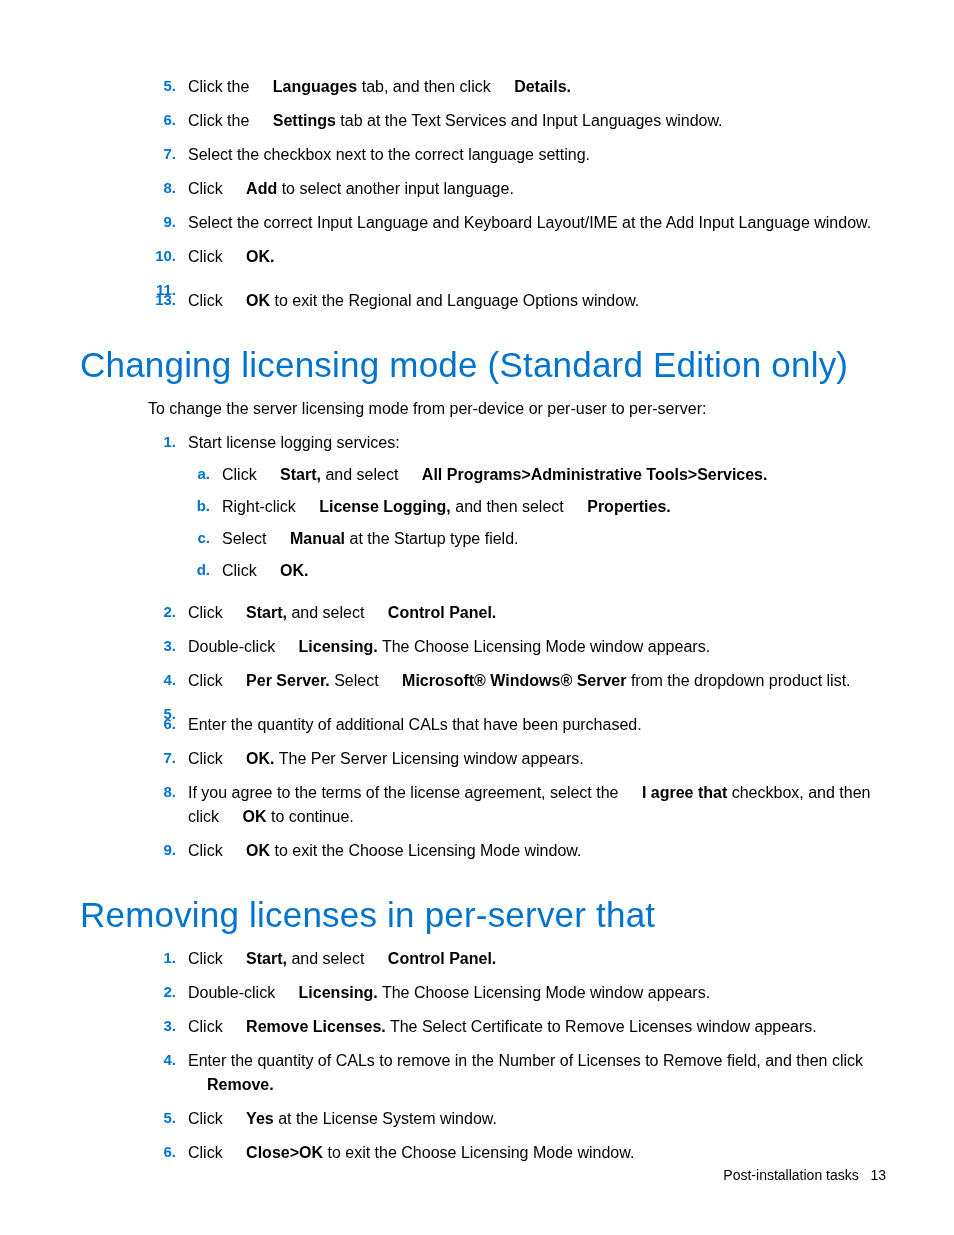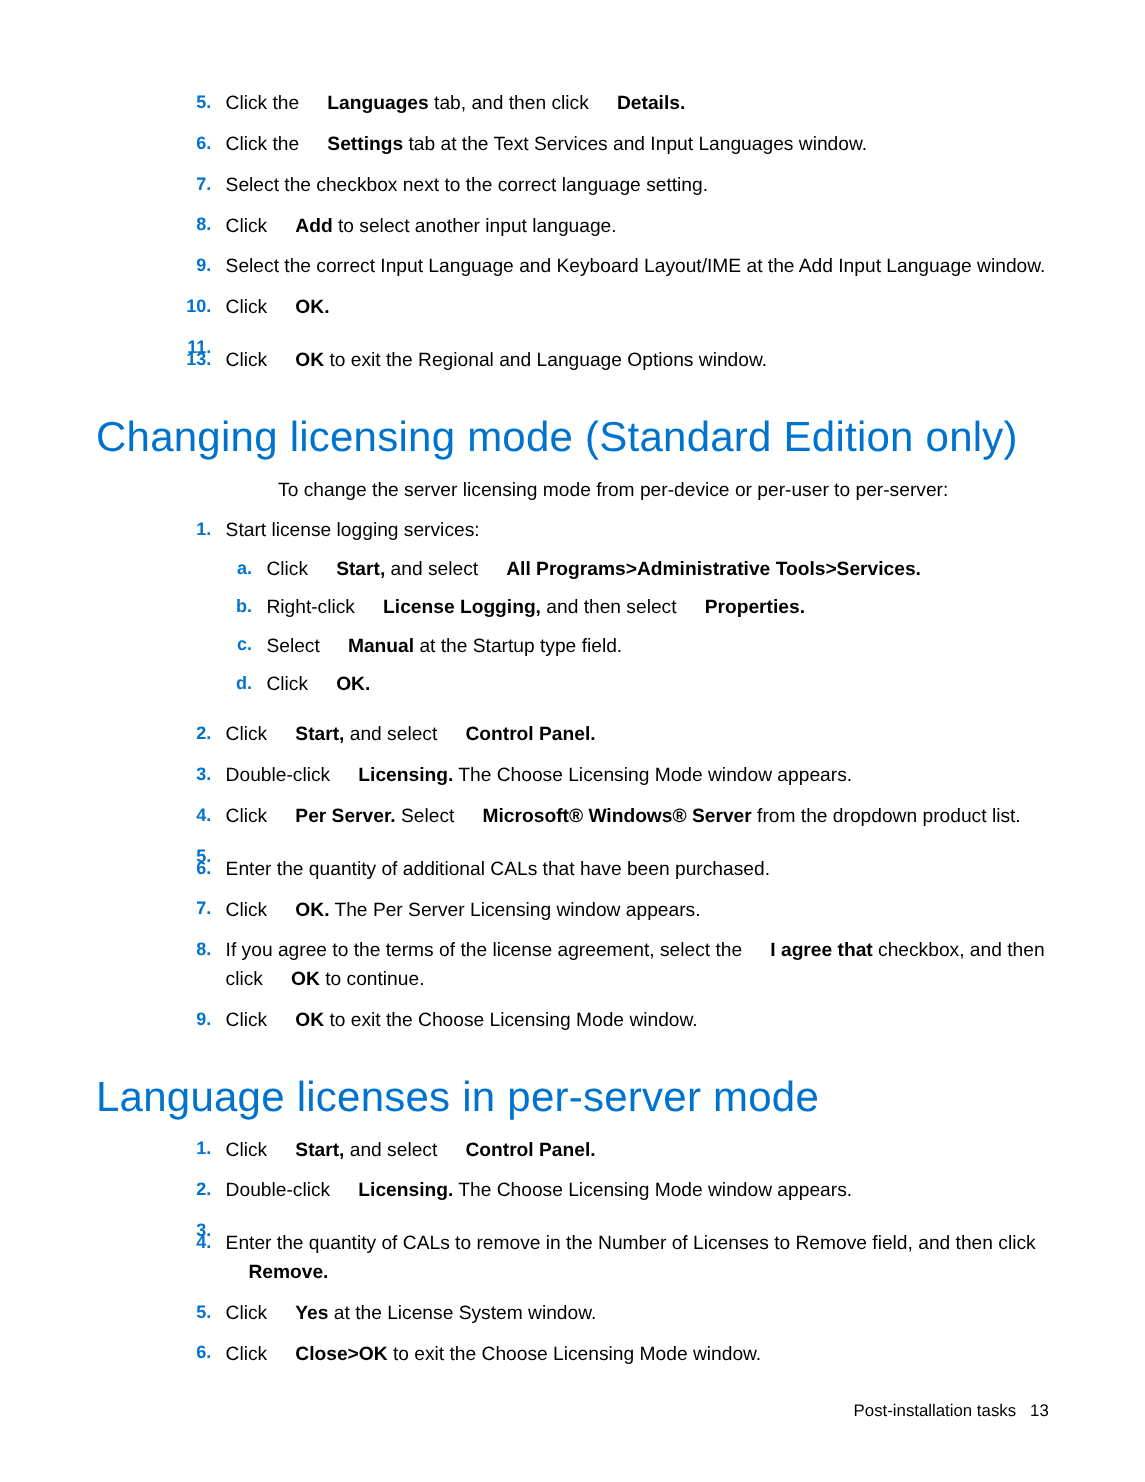--- a/index.html
+++ b/index.html
@@ -30,7 +30,6 @@
   .intro {
     margin: 0 0 10px 68px;
     line-height: 1.5;
-    text-align: center;
   }
   ol.num {
     list-style: none;

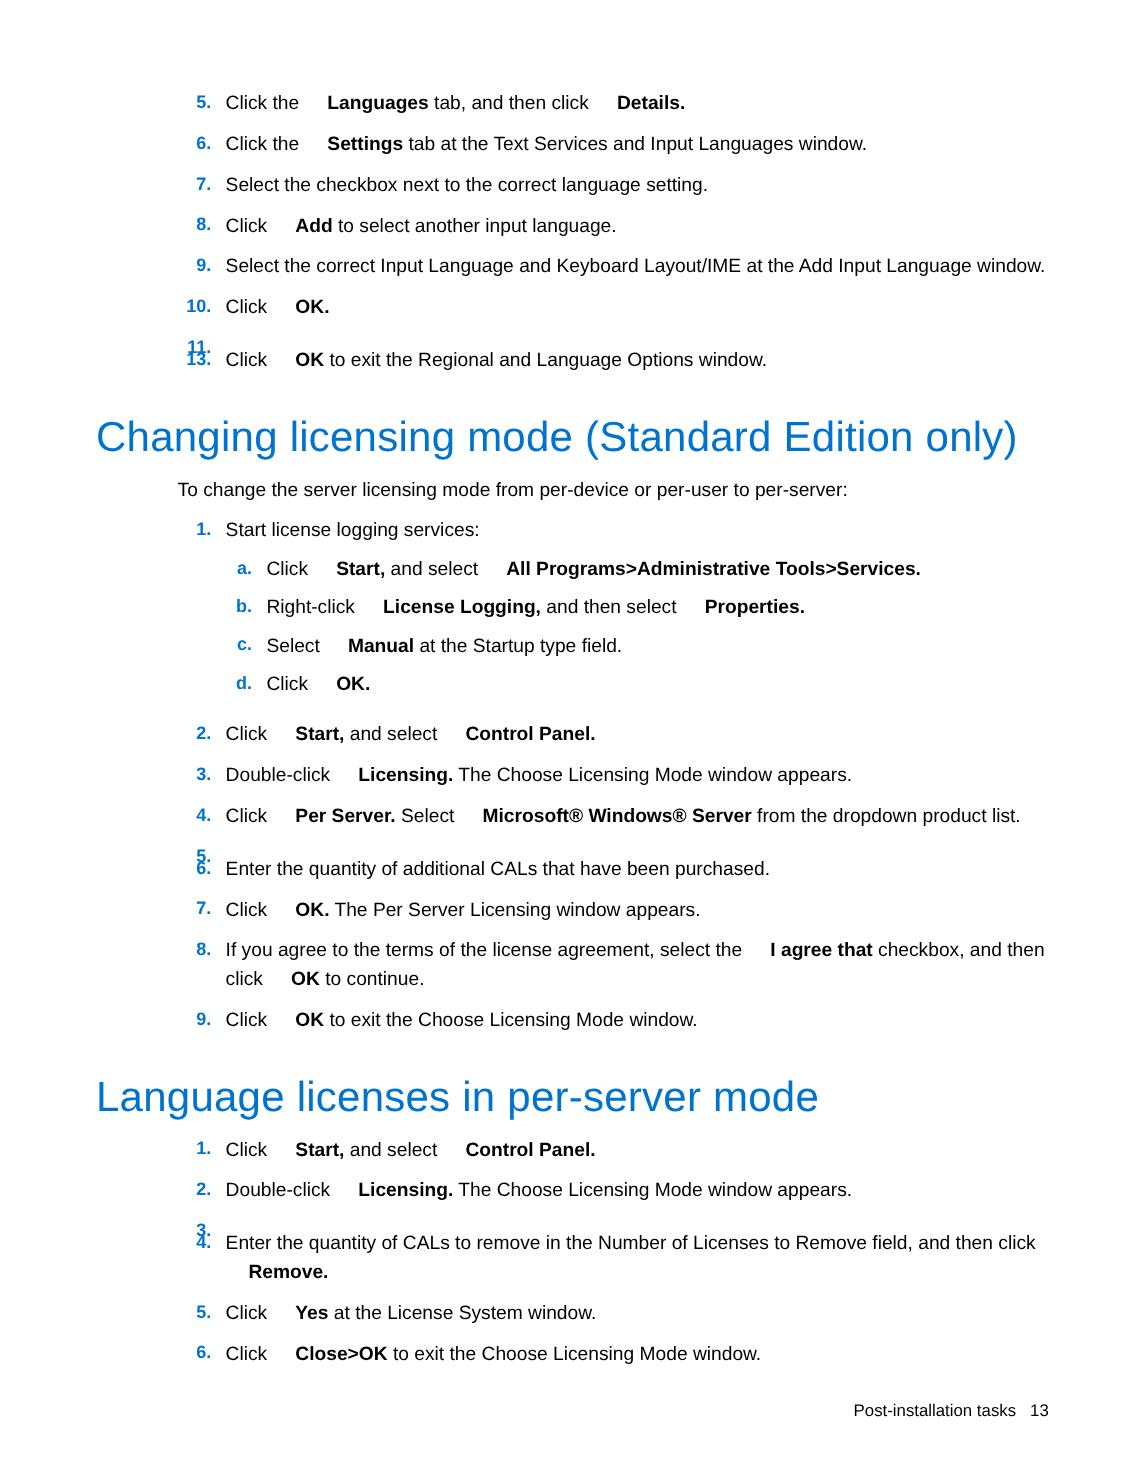--- a/index.html
+++ b/index.html
@@ -114,7 +114,7 @@
       <li><span class="marker">9.</span><span>Click <b>OK</b> to exit the Choose Licensing Mode window.</span></li>
     </ol>
 
-  <h1>Language licenses in per-server mode</h1>
+  <h1>Removing licenses in per-server that</h1>
   <ol class="num">
       <li><span class="marker">1.</span><span>Click <b>Start,</b> and select <b>Control Panel.</b></span></li>
       <li><span class="marker">2.</span><span>Double-click <b>Licensing.</b> The Choose Licensing Mode window appears.</span></li>

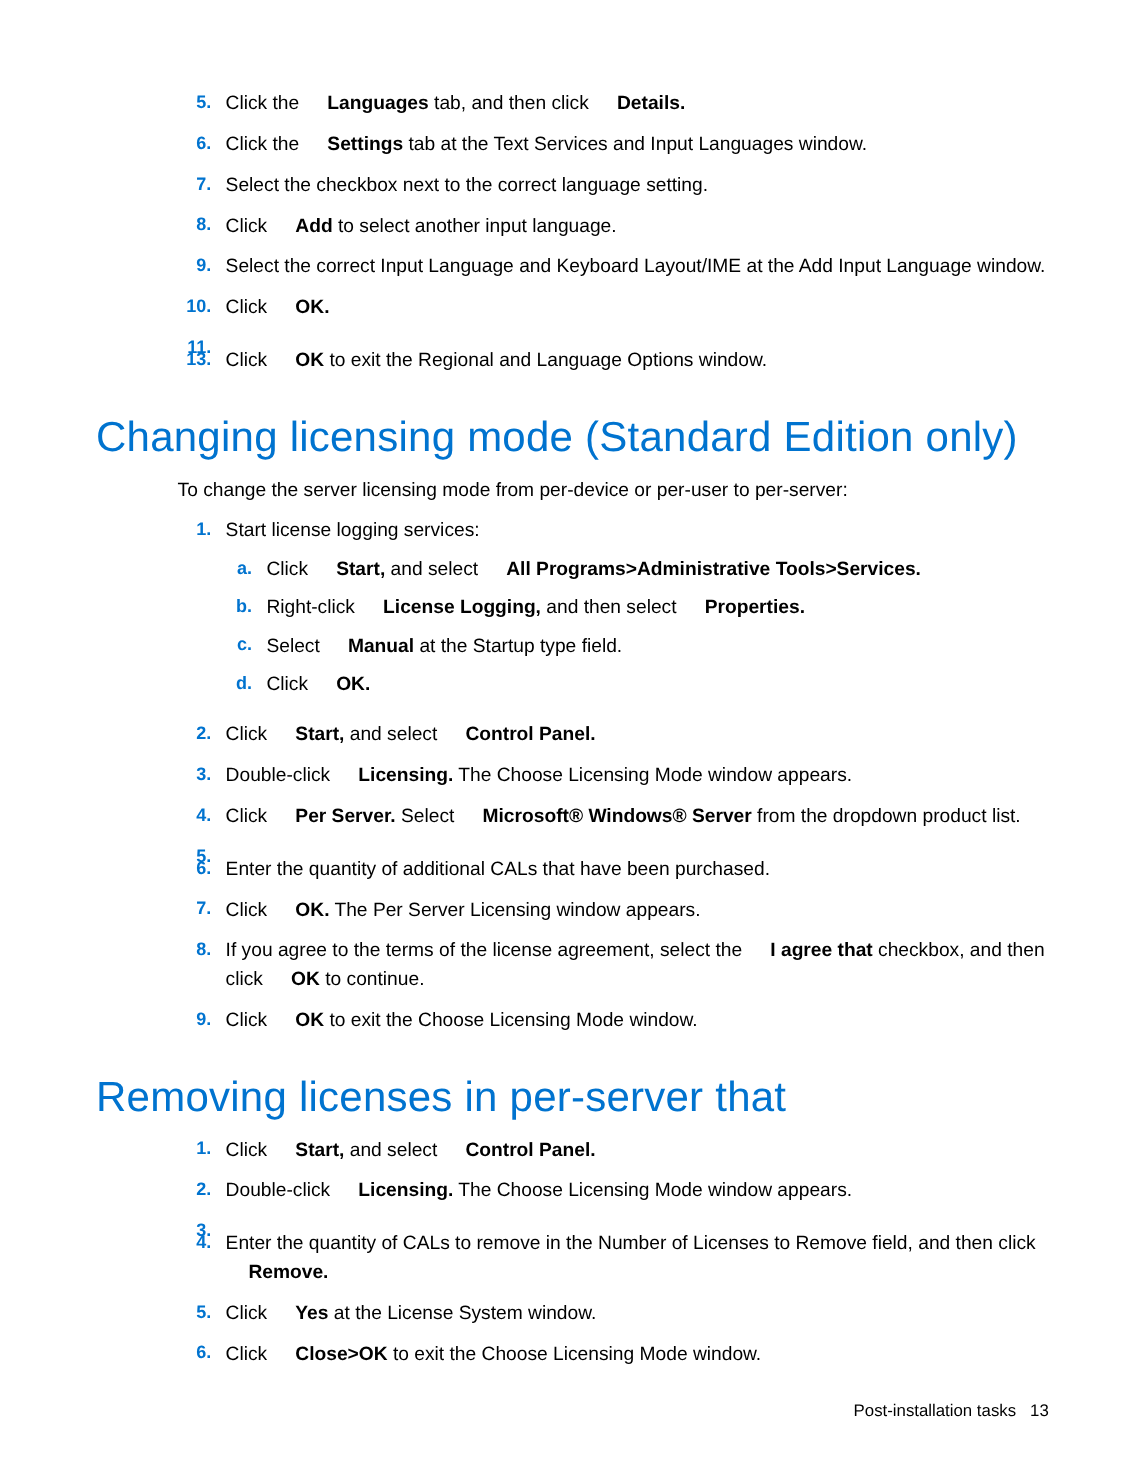--- a/index.html
+++ b/index.html
@@ -118,7 +118,7 @@
   <ol class="num">
       <li><span class="marker">1.</span><span>Click <b>Start,</b> and select <b>Control Panel.</b></span></li>
       <li><span class="marker">2.</span><span>Double-click <b>Licensing.</b> The Choose Licensing Mode window appears.</span></li>
-      <li><span class="marker">3.</span></li>
+      <li><span class="marker">3.</span><span>Click <b>Remove Licenses.</b> The Select Certificate to Remove Licenses window appears.</span></li>
       <li><span class="marker">4.</span><span>Enter the quantity of CALs to remove in the Number of Licenses to Remove field, and then click <b>Remove.</b></span></li>
       <li><span class="marker">5.</span><span>Click <b>Yes</b> at the License System window.</span></li>
       <li><span class="marker">6.</span><span>Click <b>Close&gt;OK</b> to exit the Choose Licensing Mode window.</span></li>

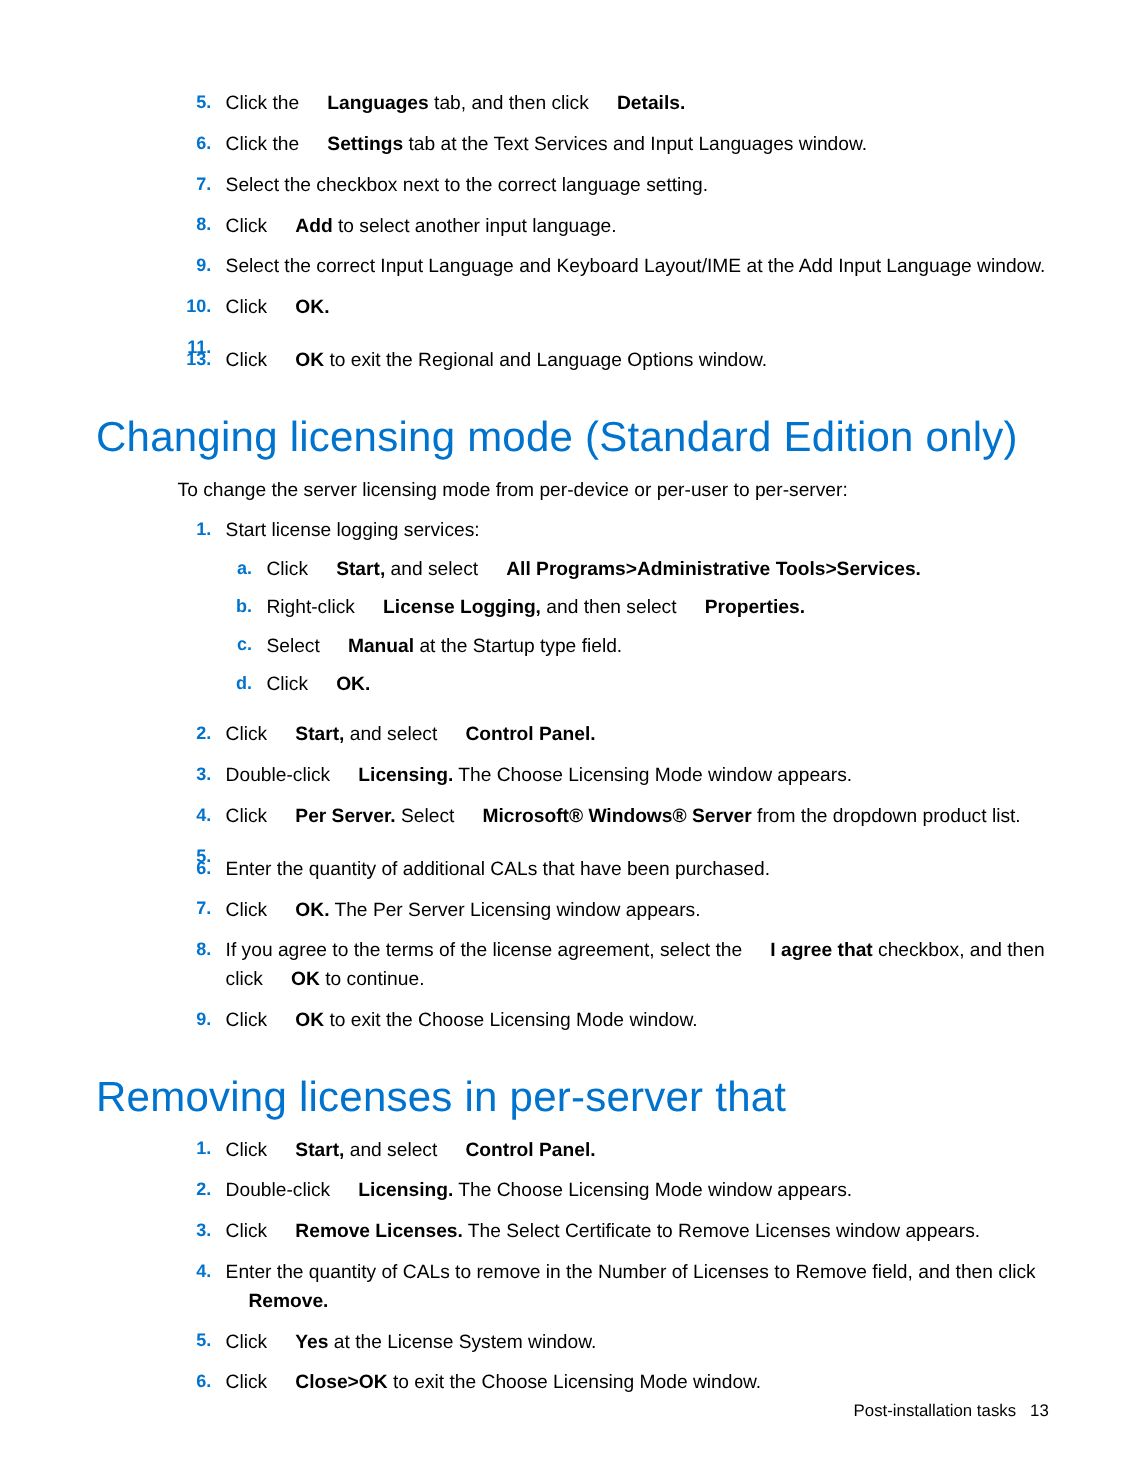--- a/index.html
+++ b/index.html
@@ -73,7 +73,7 @@
   .footer {
     position: absolute;
     bottom: 52px;
-    right: 80px;
+    right: 68px;
     font-size: 14px;
     color: #000;
     font-weight: 300;

